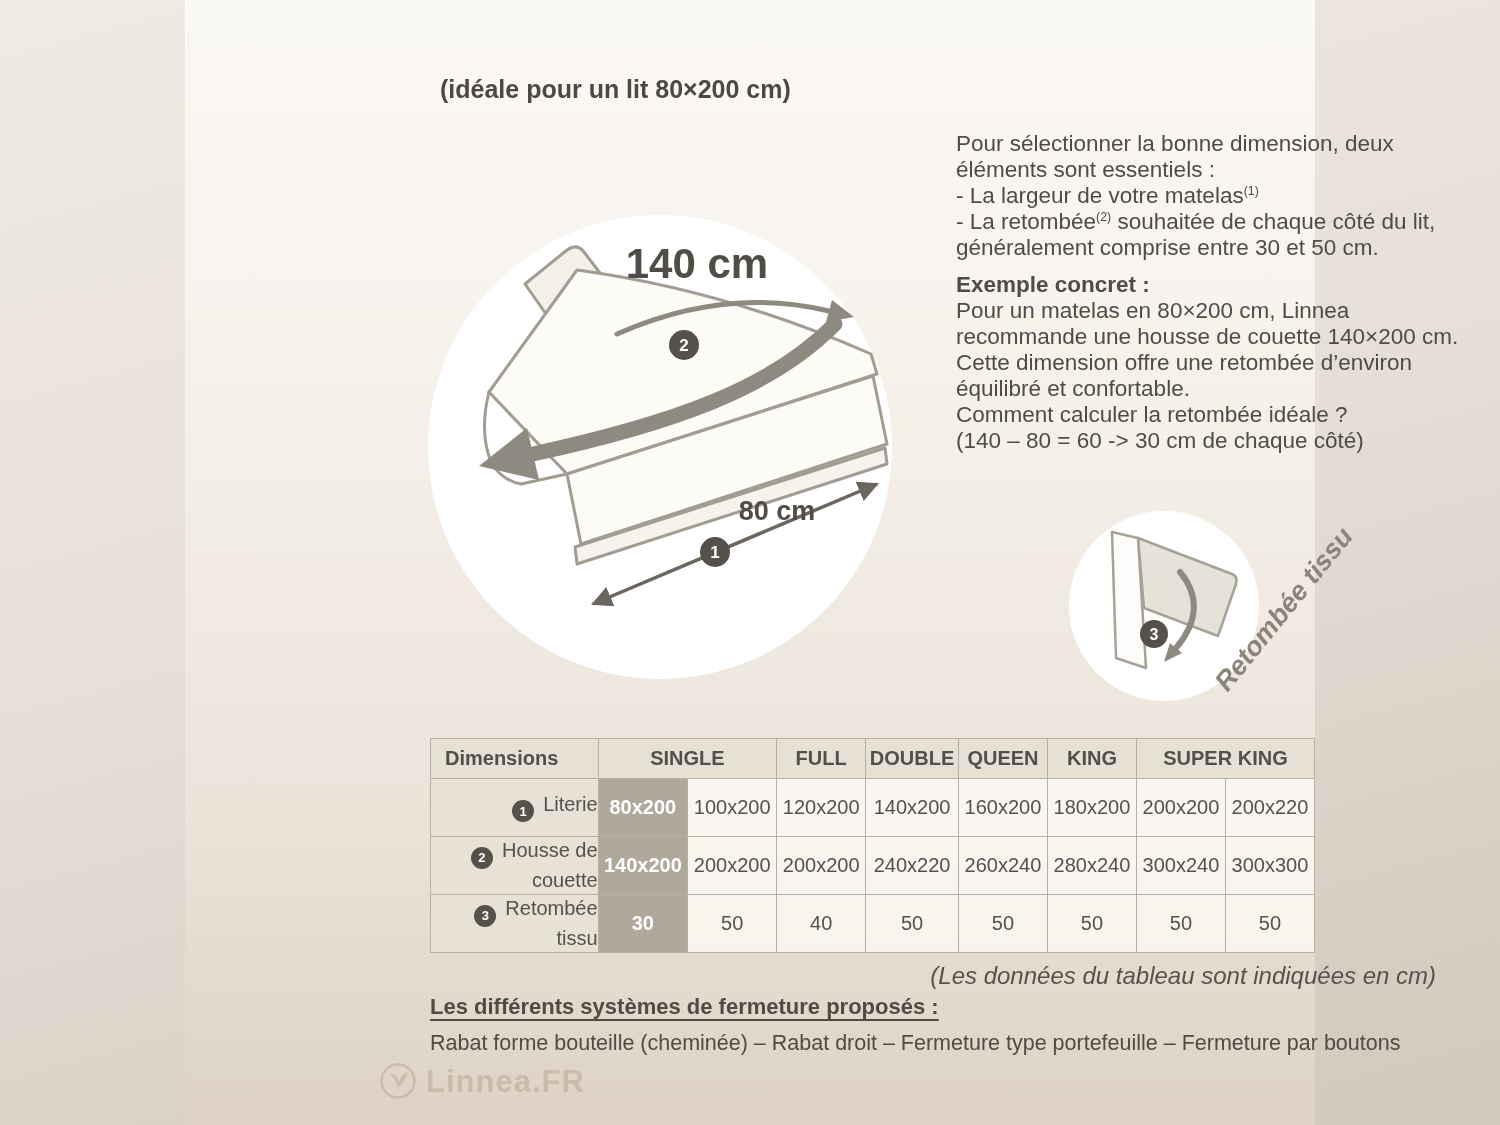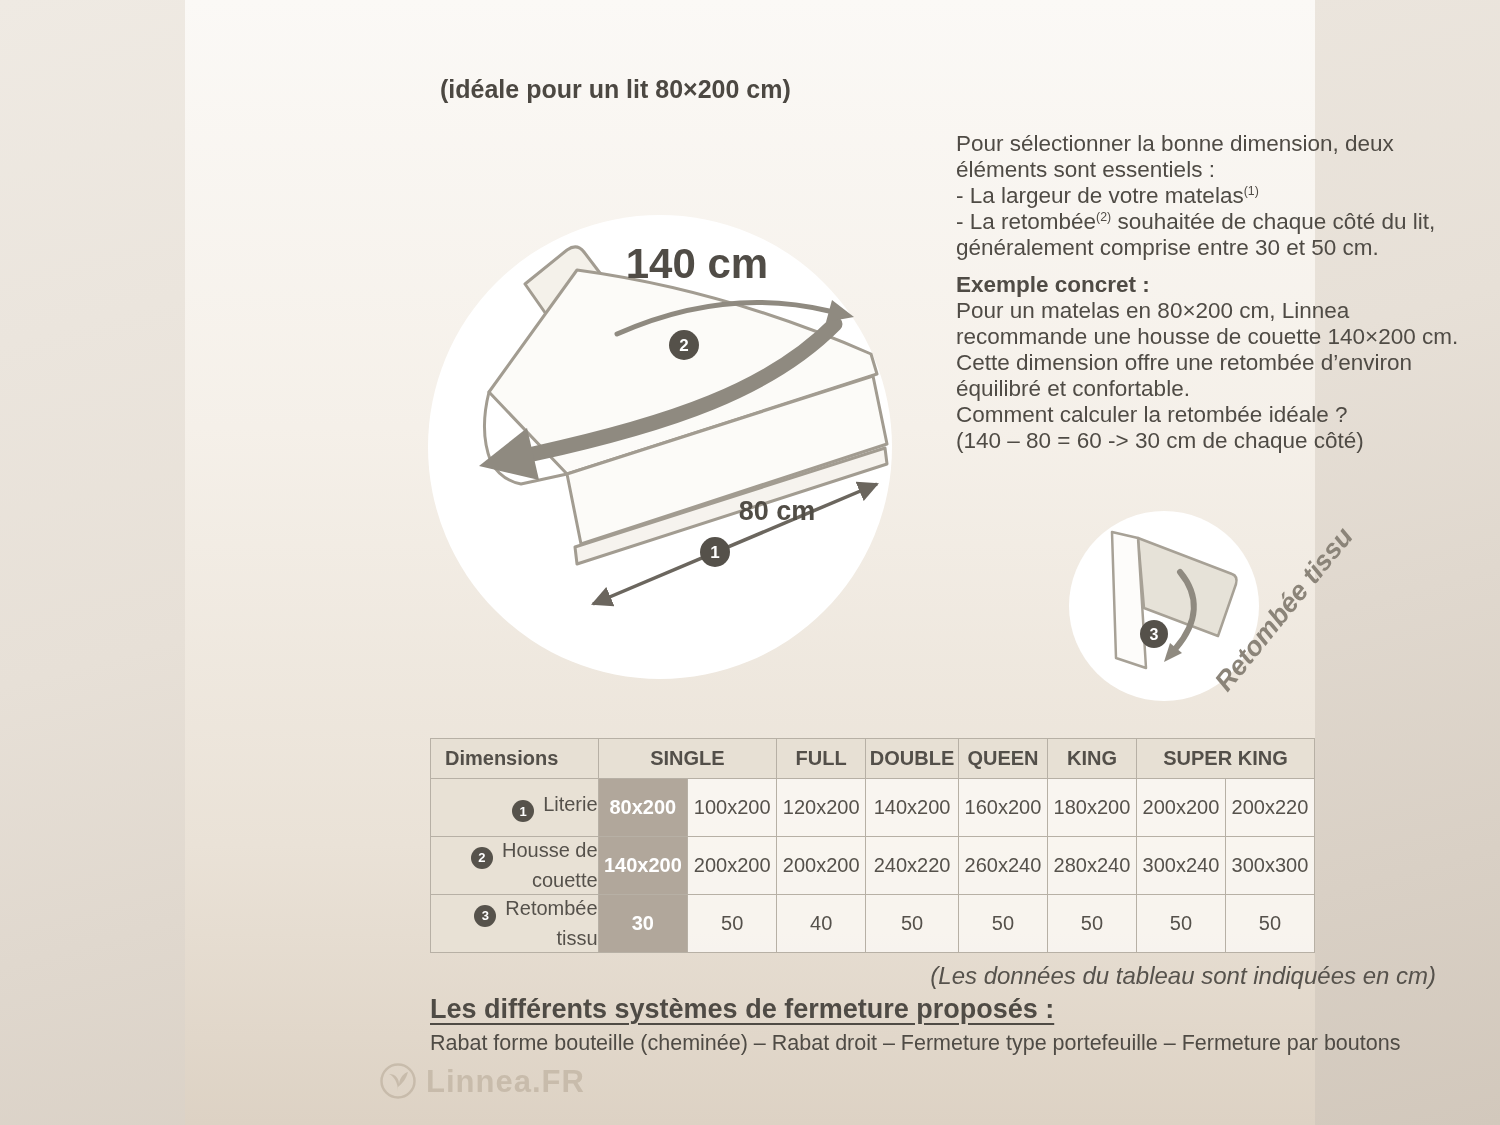--- a/index.html
+++ b/index.html
@@ -48,7 +48,7 @@
     font-size:13px; font-weight:700; margin-right:9px; vertical-align:-5px;
   }
   .footnote { position:absolute; left:245px; top:962px; width:1006px; text-align:right; font-style:italic; font-size:24px; color:#56524c; }
-  .closures-heading { position:absolute; left:245px; top:994px; font-size:27px; font-weight:700; text-decoration:underline; text-underline-offset:5px; color:#4f4b45; }
+  .closures-heading { position:absolute; left:245px; top:994px; font-size:22px; font-weight:700; text-decoration:underline; text-underline-offset:5px; color:#4f4b45; }
   .closures-body { position:absolute; left:245px; top:1031px; font-size:21.5px; white-space:nowrap; color:#4f4b45; }
 
   .watermark { position:absolute; left:194px; top:1062px; display:flex; align-items:flex-end; gap:9px; color:#b9ac9a; opacity:.6; }

